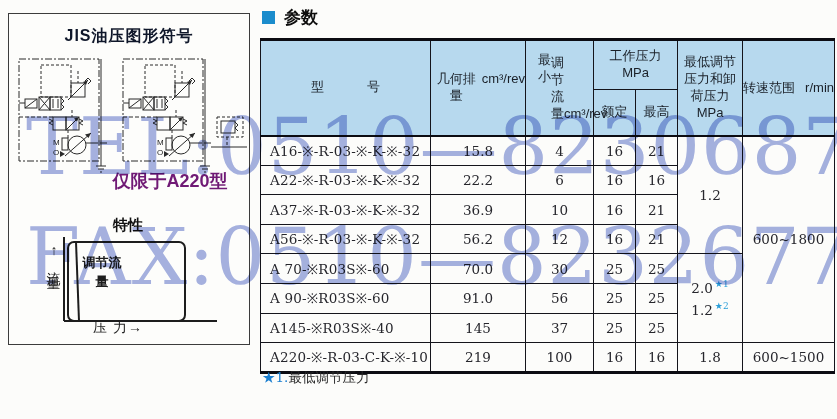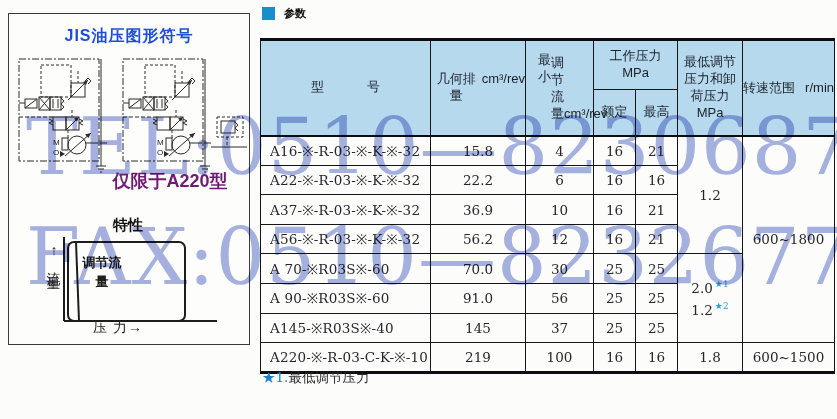--- a/index.html
+++ b/index.html
@@ -38,7 +38,7 @@
 
   
   .sec-head{position:absolute; left:262px; top:6px; display:flex; align-items:center;
-            gap:9px; font-weight:bold; font-size:11px; color:#0d0d0d;}
+            gap:9px; font-weight:bold; font-size:17px; color:#0d0d0d;}
   .sq{width:13px; height:13px; background:var(--accent-blue); display:inline-block;}
 
   

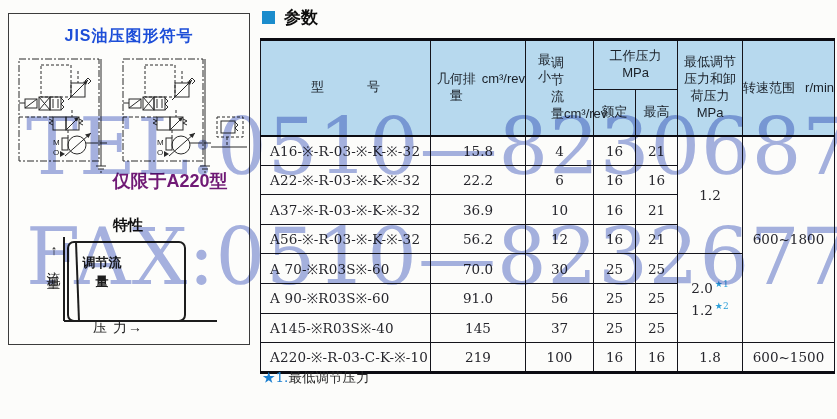--- a/index.html
+++ b/index.html
@@ -20,7 +20,7 @@
   .panel{position:absolute; left:8px; top:13px; width:242px; height:332px;
          border:1.5px solid #3c3c3c; background:#fdfdfb;}
   .panel-title{margin-top:12px; text-align:center; font-weight:bold; font-size:16px;
-               letter-spacing:1px; color:#1d4ed8;}
+               letter-spacing:1px; color:#0f172a;}
   .schem-svg{position:absolute; left:6px; top:39px;}
   .caption{position:absolute; left:100px; top:155px; width:122px; text-align:center;
            font-weight:bold; font-size:18px; color:#701a75;}

